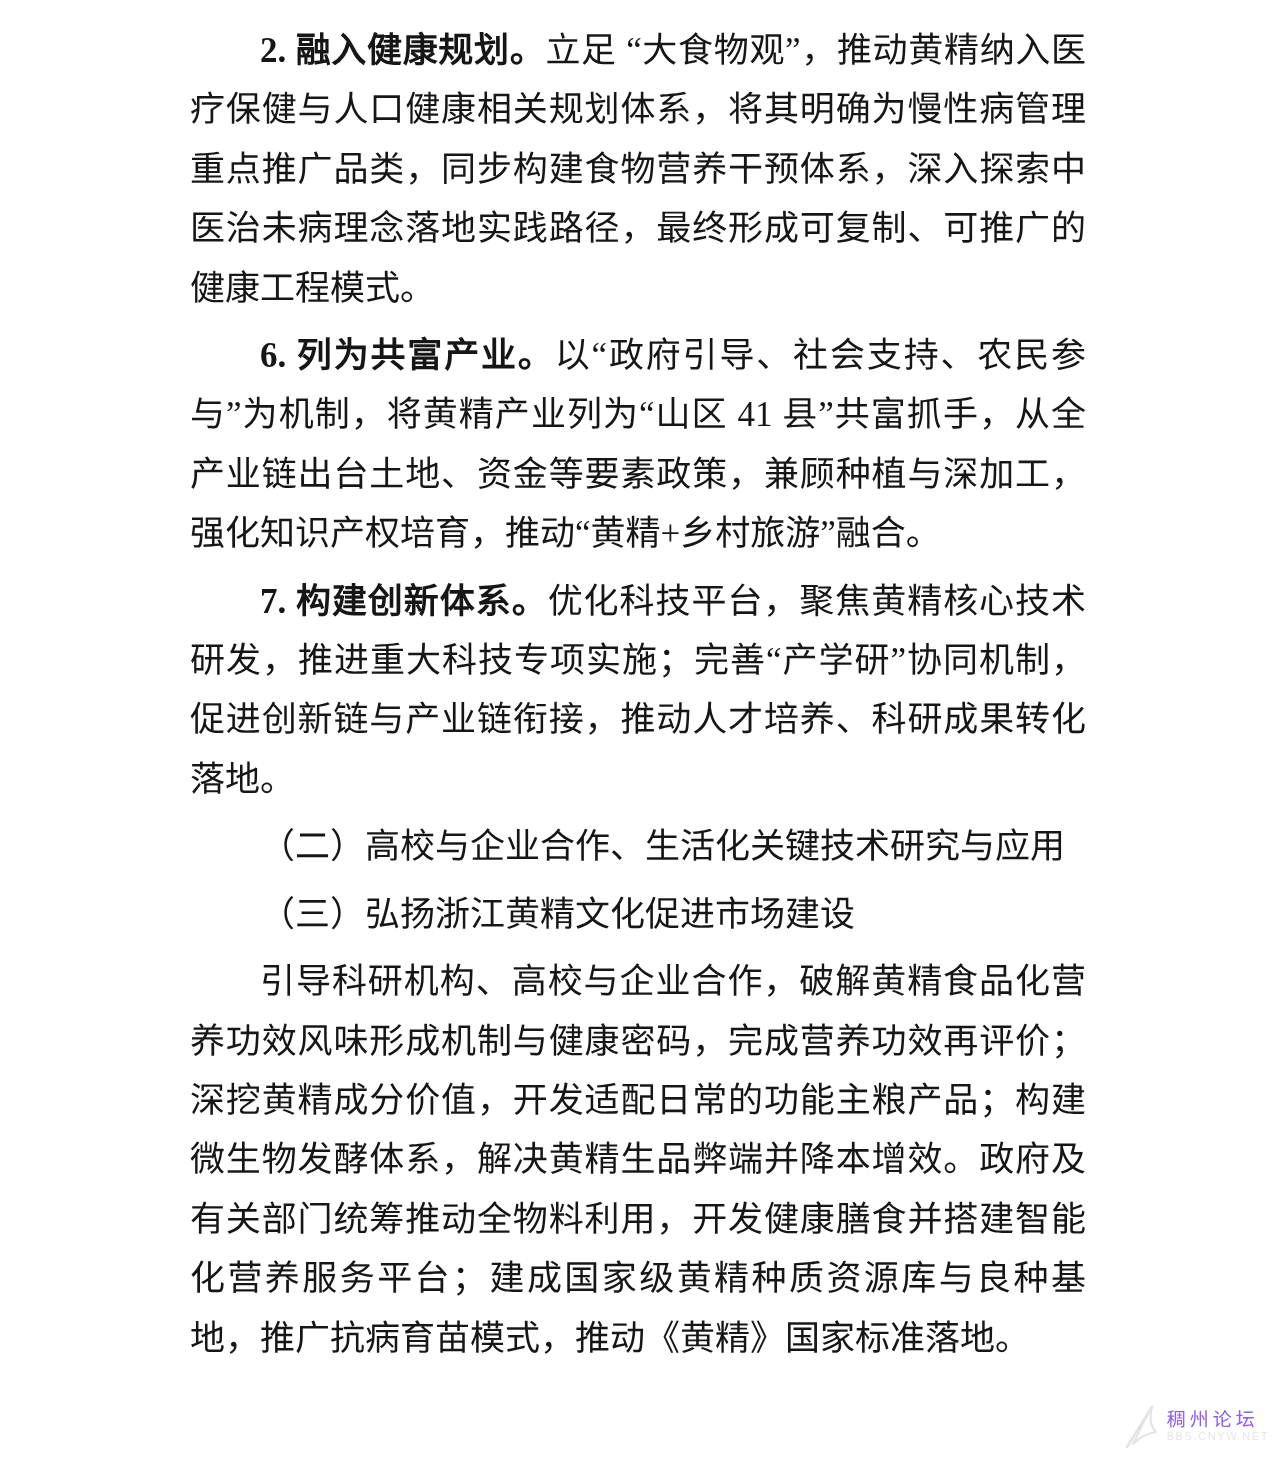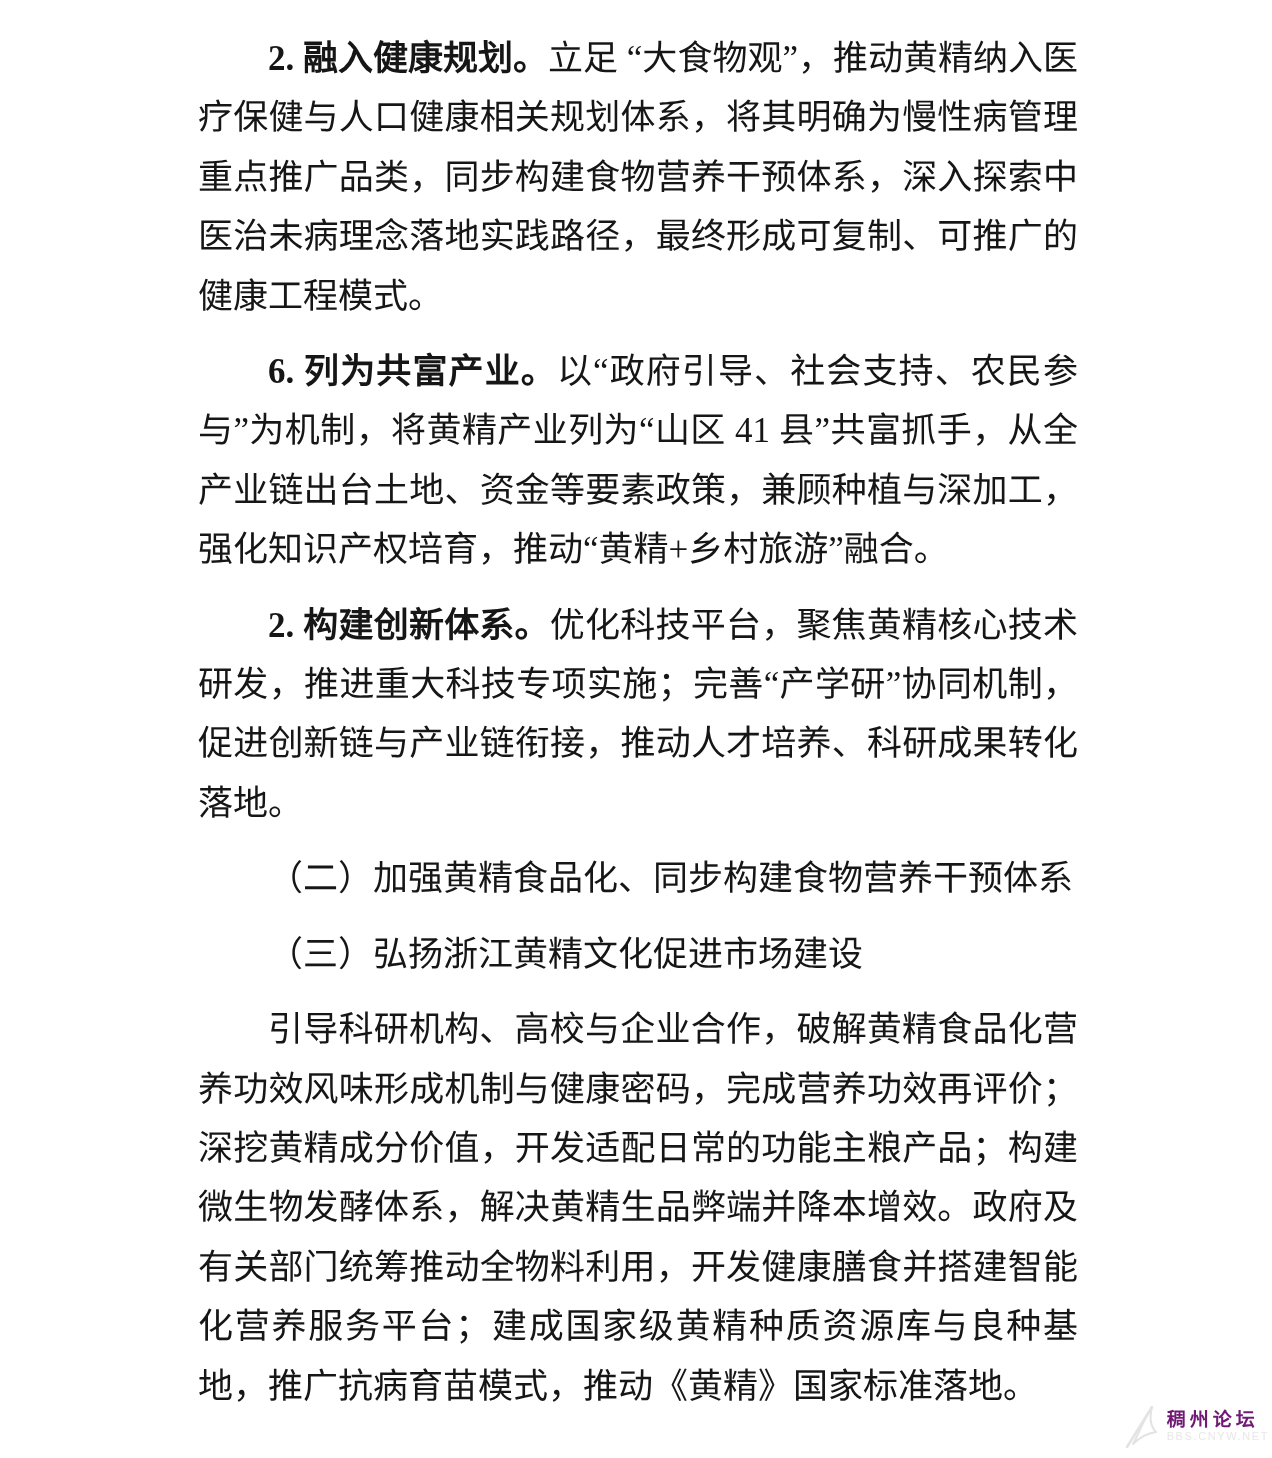--- a/index.html
+++ b/index.html
@@ -27,7 +27,7 @@
     letter-spacing: 0;
   }
   p.para {
-    margin: 16px;
+    margin: 8px;
     padding: 0;
     text-indent: 2em;
   }

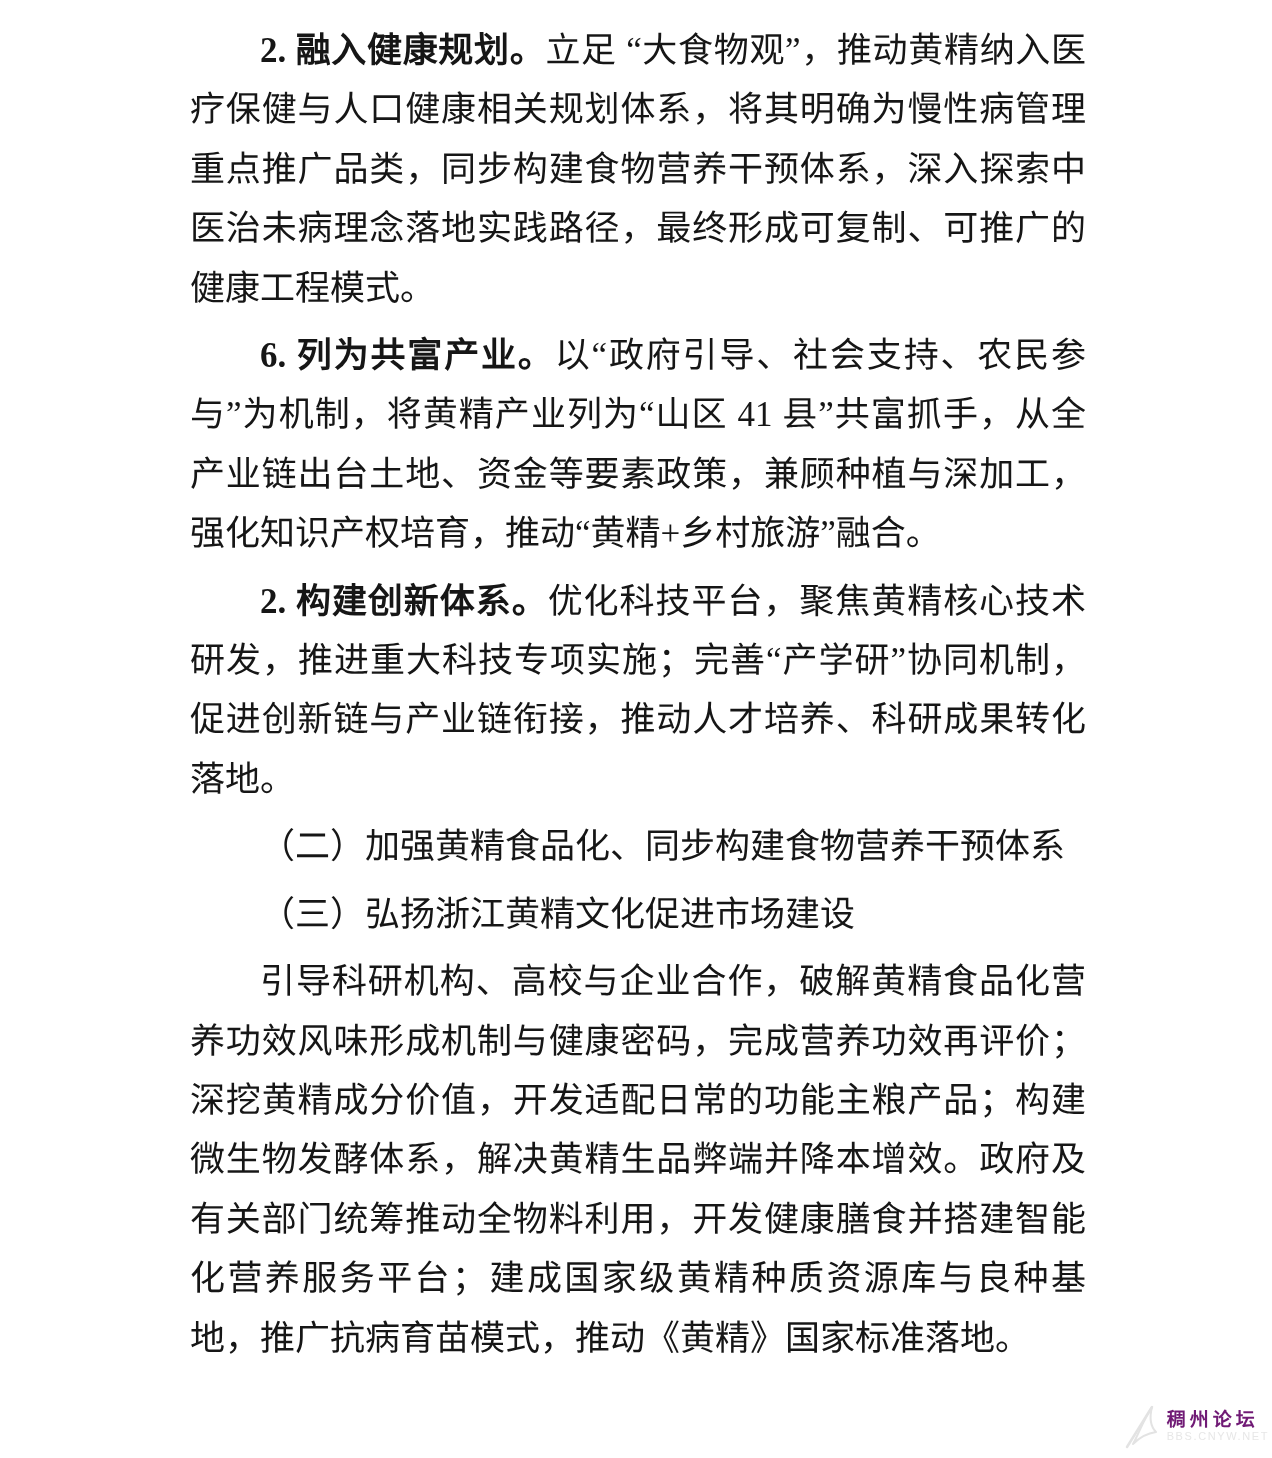--- a/index.html
+++ b/index.html
@@ -84,7 +84,7 @@
 
   <p class="para"><span class="lead">6. 列为共富产业。</span><span>以“政府引导、社会支持、农民参与”为机制，将黄精产业列为“山区 41 县”共富抓手，从全产业链出台土地、资金等要素政策，兼顾种植与深加工，强化知识产权培育，推动“黄精+乡村旅游”融合。</span></p>
 
-  <p class="para"><span class="lead">2. 构建创新体系。</span><span>优化科技平台，聚焦黄精核心技术研发，推进重大科技专项实施；完善“产学研”协同机制，促进创新链与产业链衔接，推动人才培养、科研成果转化落地。</span></p>
+  <p class="para"><span class="lead">7. 构建创新体系。</span><span>优化科技平台，聚焦黄精核心技术研发，推进重大科技专项实施；完善“产学研”协同机制，促进创新链与产业链衔接，推动人才培养、科研成果转化落地。</span></p>
 
   <p class="para heading">（二）加强黄精食品化、同步构建食物营养干预体系</p>
 

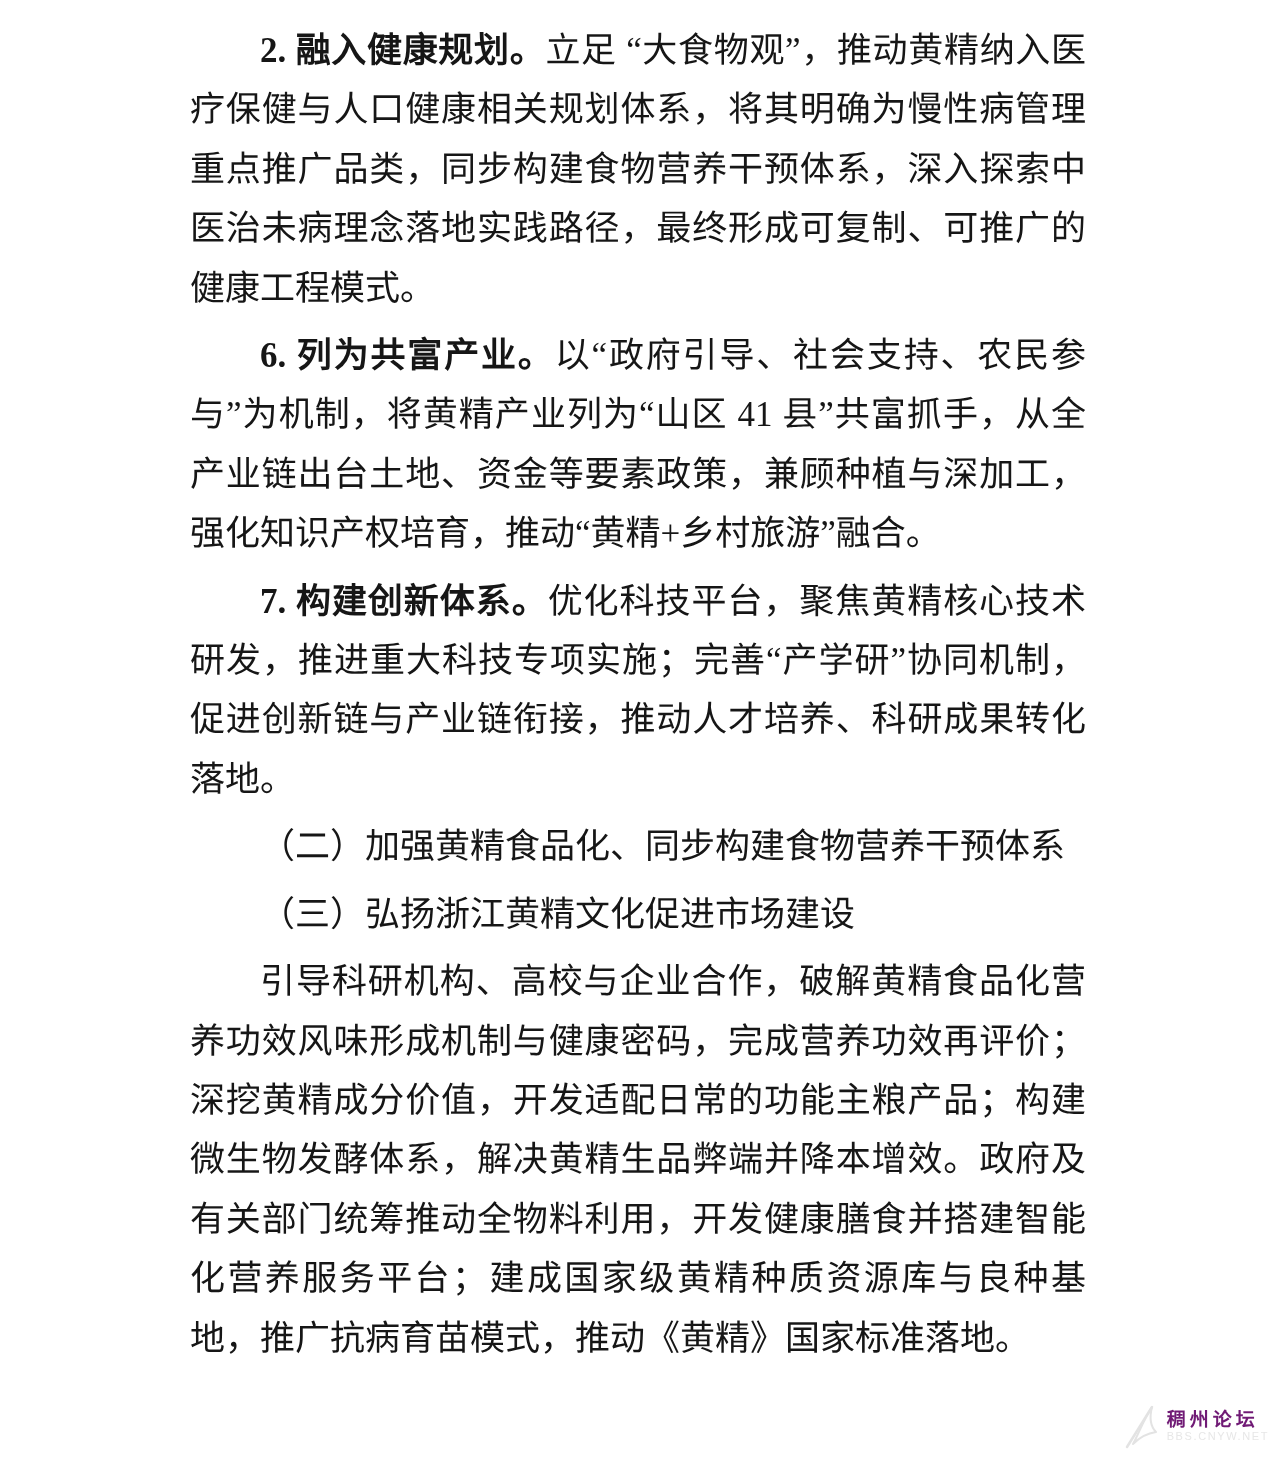--- a/index.html
+++ b/index.html
@@ -86,7 +86,7 @@
 
   <p class="para"><span class="lead">7. 构建创新体系。</span><span>优化科技平台，聚焦黄精核心技术研发，推进重大科技专项实施；完善“产学研”协同机制，促进创新链与产业链衔接，推动人才培养、科研成果转化落地。</span></p>
 
-  <p class="para heading">（二）加强黄精食品化、同步构建食物营养干预体系</p>
+  <p class="para heading">（二）高校与企业合作、生活化关键技术研究与应用</p>
 
   <p class="para heading">（三）弘扬浙江黄精文化促进市场建设</p>
 

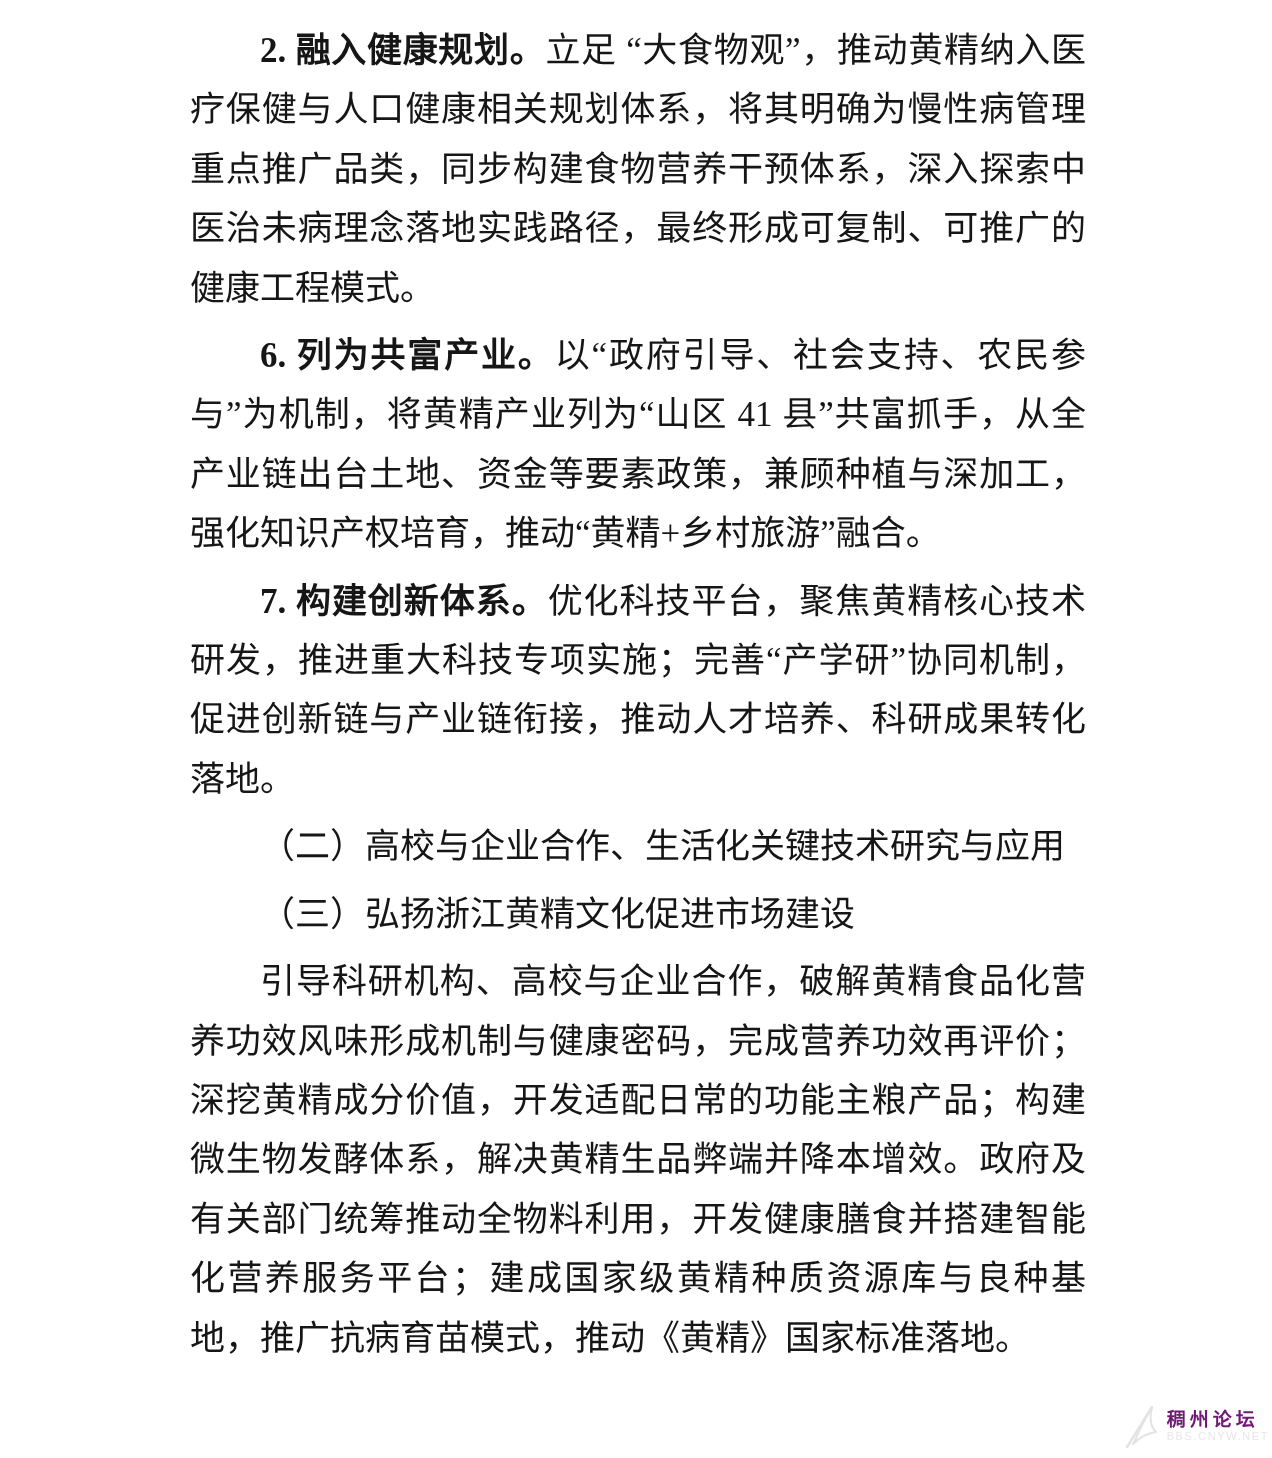--- a/index.html
+++ b/index.html
@@ -62,8 +62,8 @@
     font-size: 19px;
     line-height: 21px;
     letter-spacing: 4px;
-    color: #701a75;
-    font-weight: 700;
+    color: #8b5cf6;
+    font-weight: 400;
     white-space: nowrap;
   }
   .wm-domain {

